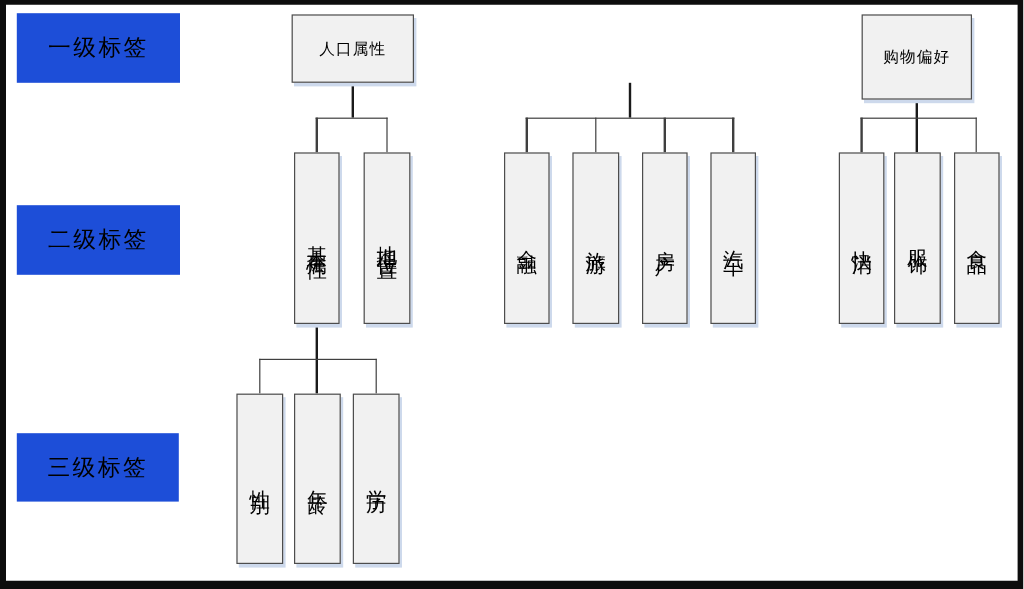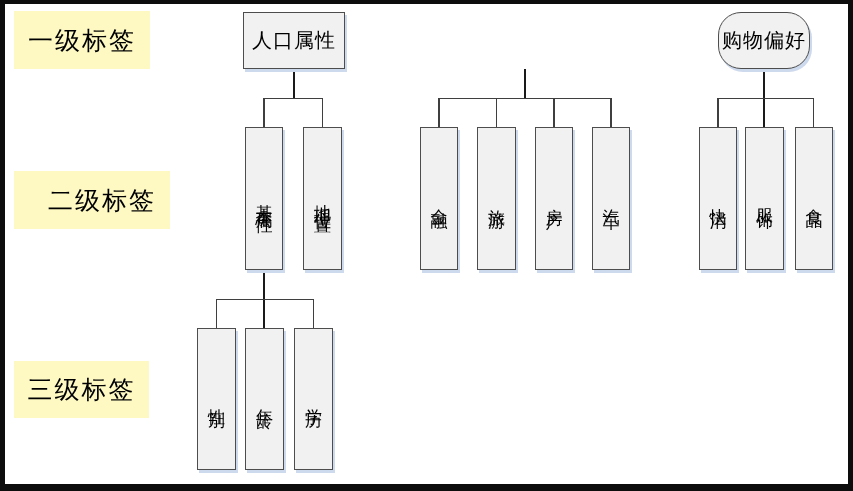--- a/index.html
+++ b/index.html
@@ -24,9 +24,9 @@
 
   .row-label {
     position: absolute;
-    background: #fef9c3;
+    background: #1d4ed8;
     color: #000000;
-    font-size: 25px;
+    font-size: 19px;
     letter-spacing: 2px;
     display: flex;
     align-items: center;

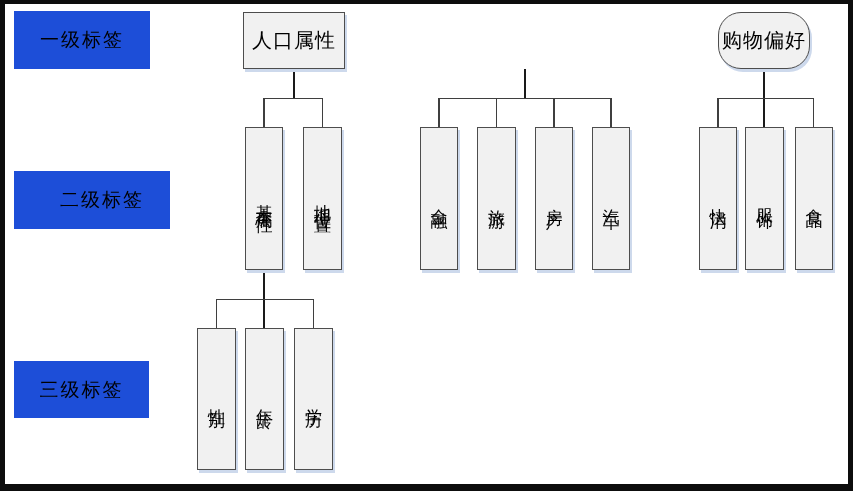--- a/index.html
+++ b/index.html
@@ -46,7 +46,7 @@
     color: #000000;
     z-index: 2;
   }
-  .node.h { font-size: 20px; letter-spacing: 1px; white-space: nowrap; }
+  .node.h { font-size: 13px; letter-spacing: 1px; white-space: nowrap; }
   .node.v span {
     writing-mode: vertical-rl;
     text-orientation: upright;

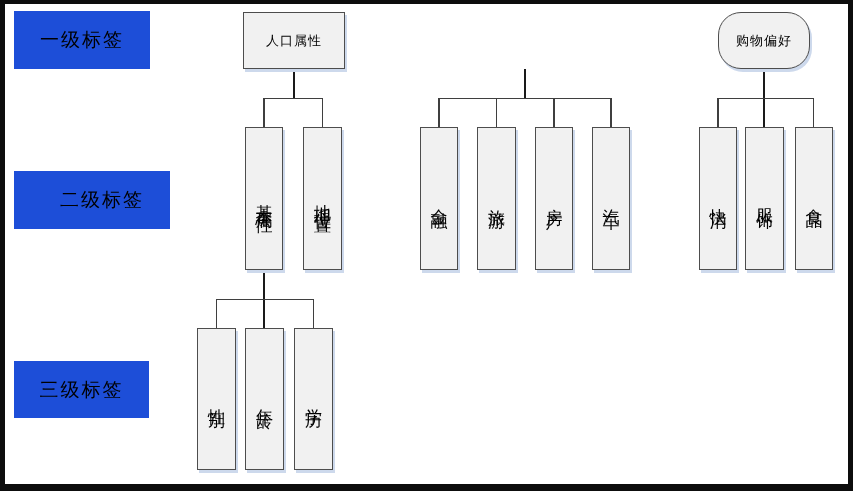--- a/index.html
+++ b/index.html
@@ -71,7 +71,7 @@
   <div class="row-label" style="left:14px; top:348px; width:135px; height:57px;margin-top:13px;">三级标签</div>
 
   <div class="node h" style="left:243px; top:12px; width:102px; height:57px;">人口属性</div>
-  <div class="node h" style="left:718px; top:12px; width:92px; height:57px;border-radius:23px;">购物偏好</div>
+  <div class="node h" style="left:718px; top:12px; width:92px; height:71px;">购物偏好</div>
 
   <div class="node v" style="left:245px; top:127px; width:38px; height:143px;">
     <span>基本属性</span>

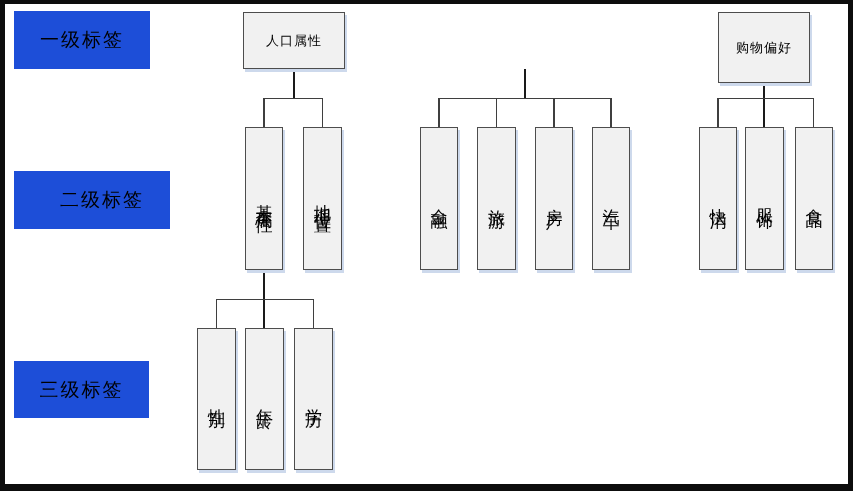--- a/index.html
+++ b/index.html
@@ -67,7 +67,7 @@
   <div class="outer-border"></div>
 
   <div class="row-label" style="left:14px; top:11px; width:136px; height:58px;">一级标签</div>
-  <div class="row-label" style="left:14px; top:171px; width:136px; height:58px;padding-left:20px;">二级标签</div>
+  <div class="row-label" style="left:14px; top:171px; width:136px; height:58px;">二级标签</div>
   <div class="row-label" style="left:14px; top:348px; width:135px; height:57px;margin-top:13px;">三级标签</div>
 
   <div class="node h" style="left:243px; top:12px; width:102px; height:57px;">人口属性</div>

